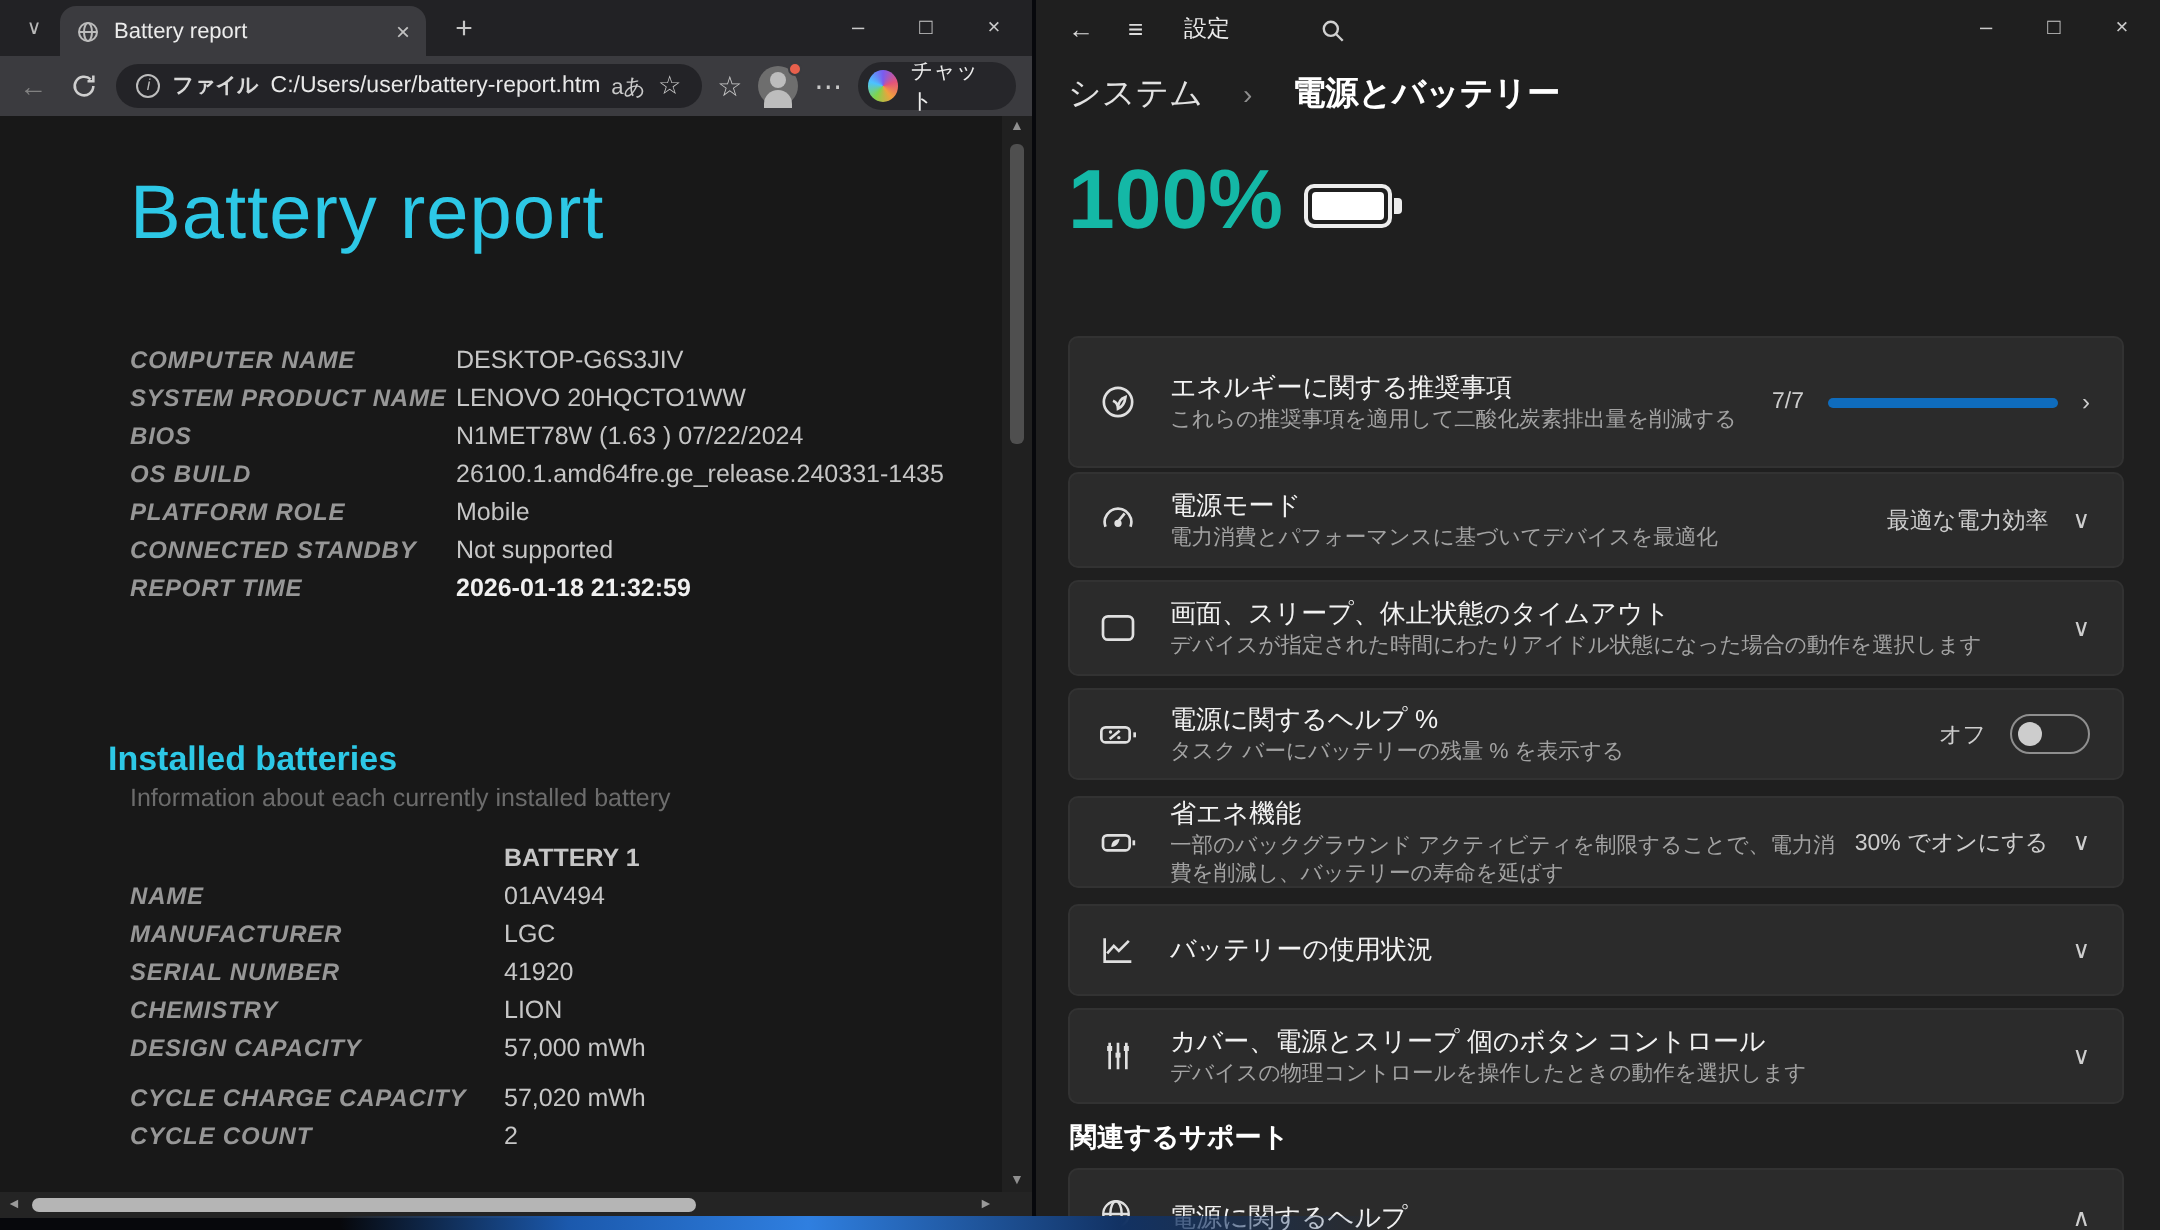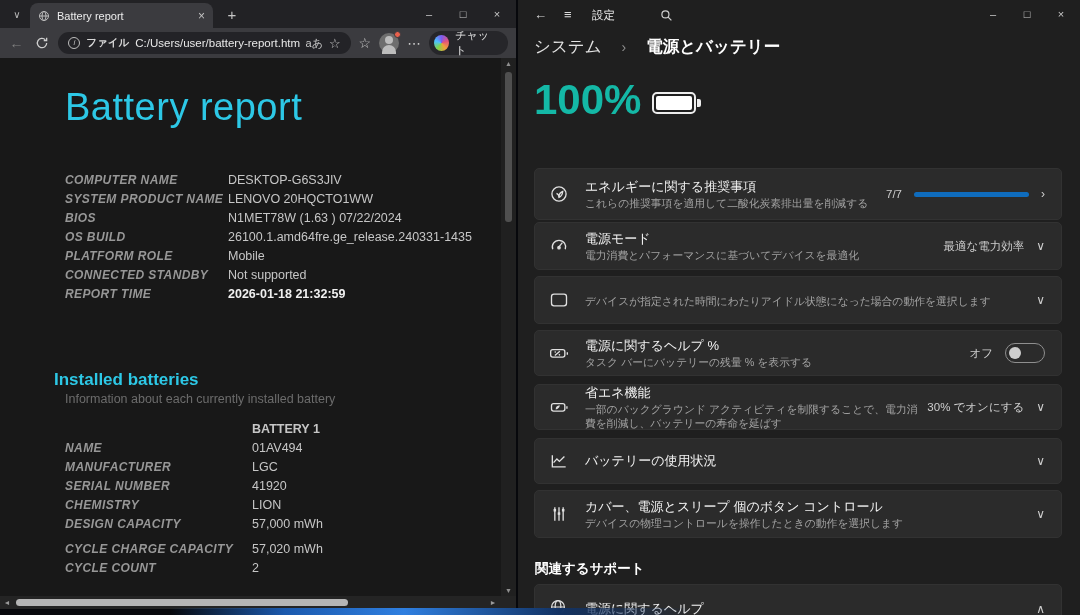--- a/index.html
+++ b/index.html
@@ -105,7 +105,7 @@
   .pbar { width:115px; height:5px; border-radius:3px; background:#0f6cbd; }
   .toggle { width:40px; height:20px; border:1px solid #8f8f8f; border-radius:10px; position:relative; background:transparent; }
   .toggle .knob { position:absolute; left:3px; top:3px; width:12px; height:12px; border-radius:50%; background:#cdcdcd; }
-  .h52{height:52px} .h48{height:48px} .h46{height:46px}
+  .h52{height:66px} .h48{height:48px} .h46{height:46px}
   .mt2{margin-top:2px} .mt6{margin-top:6px} .mt8{margin-top:8px}
 
   .related-heading { position:absolute; left:17px; top:560px; font-size:13.5px; font-weight:700; color:#ffffff; }

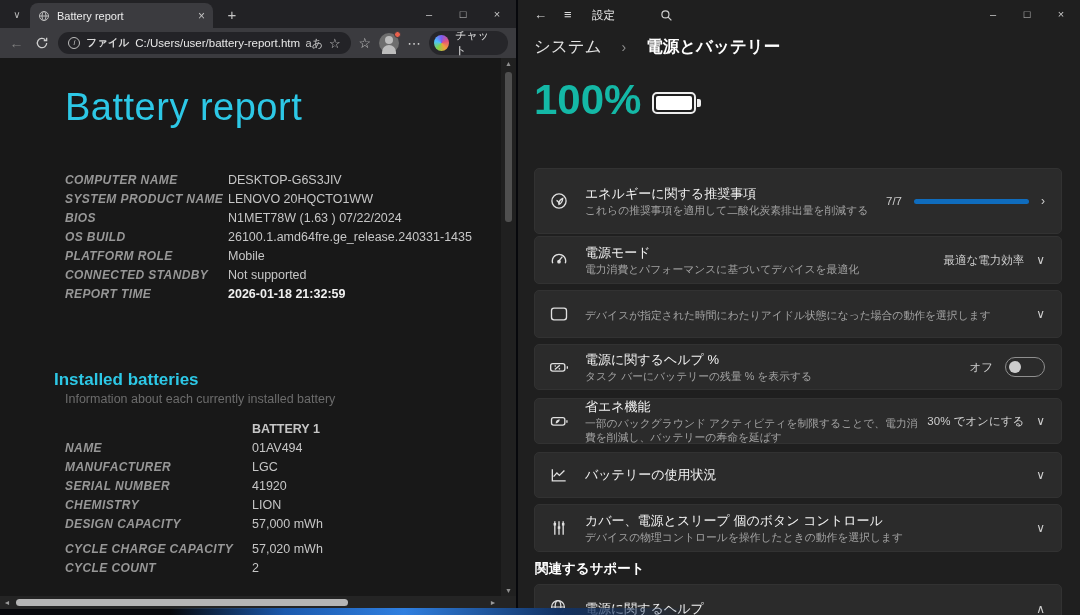--- a/index.html
+++ b/index.html
@@ -332,6 +332,7 @@
         </svg>
       </span>
       <div class="txt">
+        <div class="t">画面、スリープ、休止状態のタイムアウト</div>
         <div class="s">デバイスが指定された時間にわたりアイドル状態になった場合の動作を選択します</div>
       </div>
       <div class="right">

